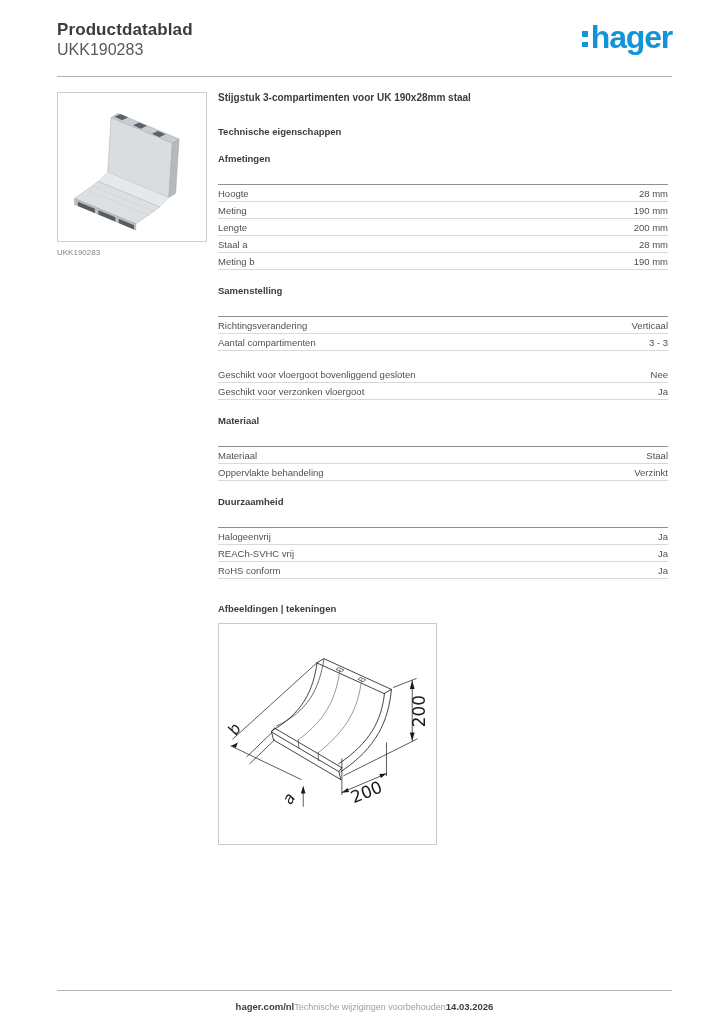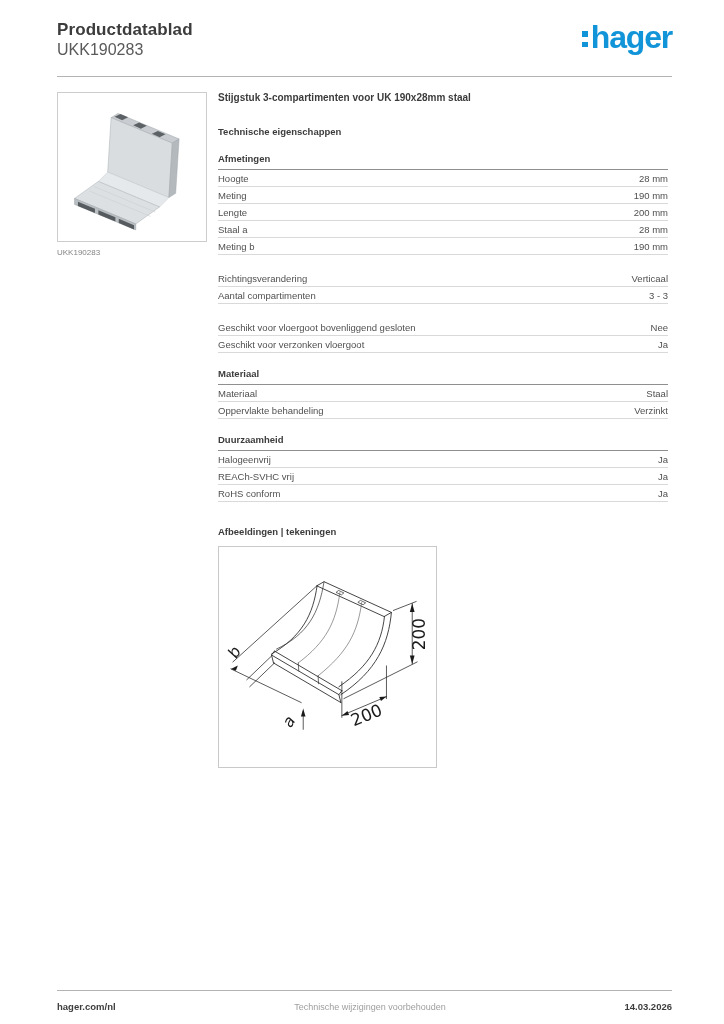--- a/index.html
+++ b/index.html
@@ -28,7 +28,7 @@
   .product-name{font-size:10px;font-weight:bold;color:#3c3c3c;line-height:12px;}
   .tech-heading{margin-top:22px;font-size:9.5px;font-weight:bold;color:#3c3c3c;line-height:12px;}
   .spec-section{margin-top:15px;}
-  .section-heading{font-size:9.5px;font-weight:bold;color:#3c3c3c;padding-bottom:5px;border-bottom:1px solid #8f8f8f;line-height:11px;}
+  .section-heading{font-size:9.5px;font-weight:bold;color:#3c3c3c;padding-bottom:20px;border-bottom:1px solid #8f8f8f;line-height:11px;}
   .spec-row{display:flex;justify-content:space-between;align-items:center;padding:2.5px 0;border-bottom:1px solid #d9d9d9;font-size:9.5px;line-height:11px;color:#505050;}
   .spec-label{text-align:left;}
   .spec-value{text-align:right;white-space:nowrap;}

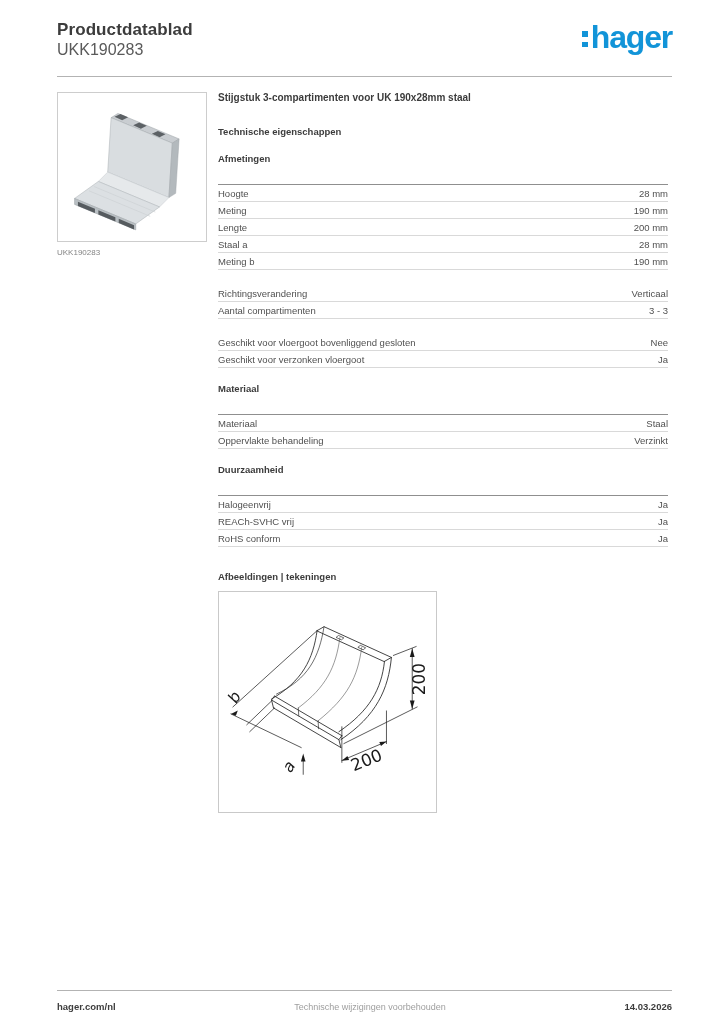--- a/index.html
+++ b/index.html
@@ -128,6 +128,7 @@
   </div>
 
   <div class="spec-section">
+    <div class="section-heading">Samenstelling</div>
     <div>
   <div class="spec-row">
     <span class="spec-label">Richtingsverandering</span>

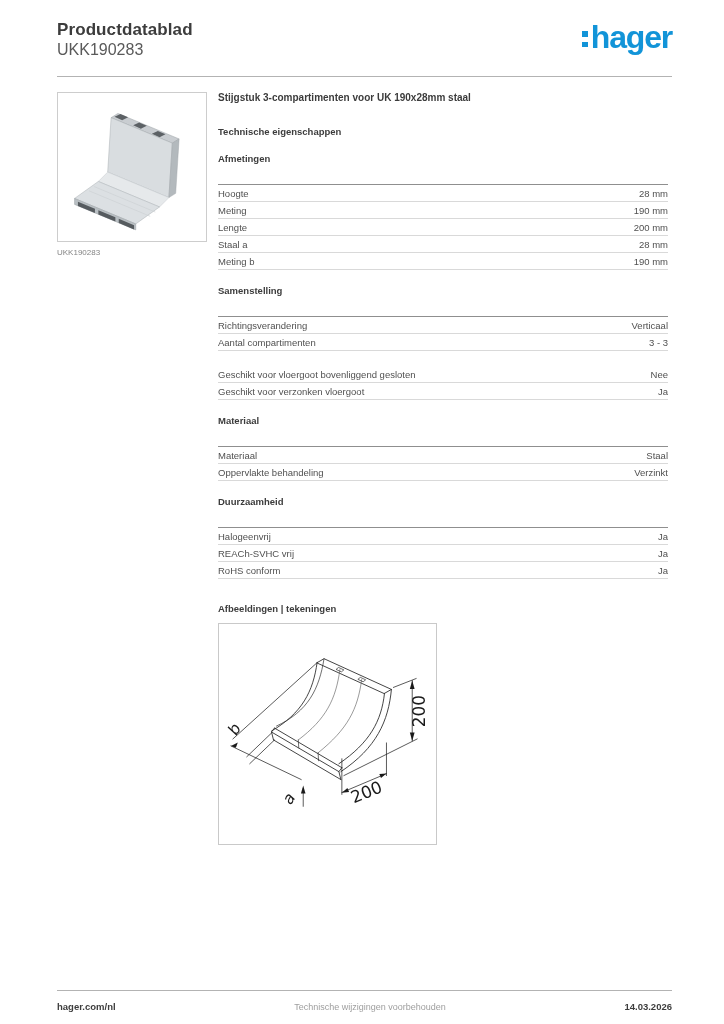--- a/index.html
+++ b/index.html
@@ -37,7 +37,7 @@
   .drawing-box{margin-top:8px;width:217px;height:220px;border:1px solid #c9c9c9;}
 
   
-  .footer{position:absolute;left:57px;right:52px;top:990px;border-top:1px solid #b3b3b3;padding-top:10px;display:flex;justify-content:space-between;align-items:baseline;}
+  .footer{position:absolute;left:57px;right:52px;top:990px;border-top:1px solid #b3b3b3;padding-top:10px;display:flex;justify-content:center;align-items:baseline;}
   .footer-left,.footer-right{font-size:9.5px;font-weight:bold;color:#3d3d3d;}
   .footer-center{font-size:9px;color:#9e9e9e;}
 

